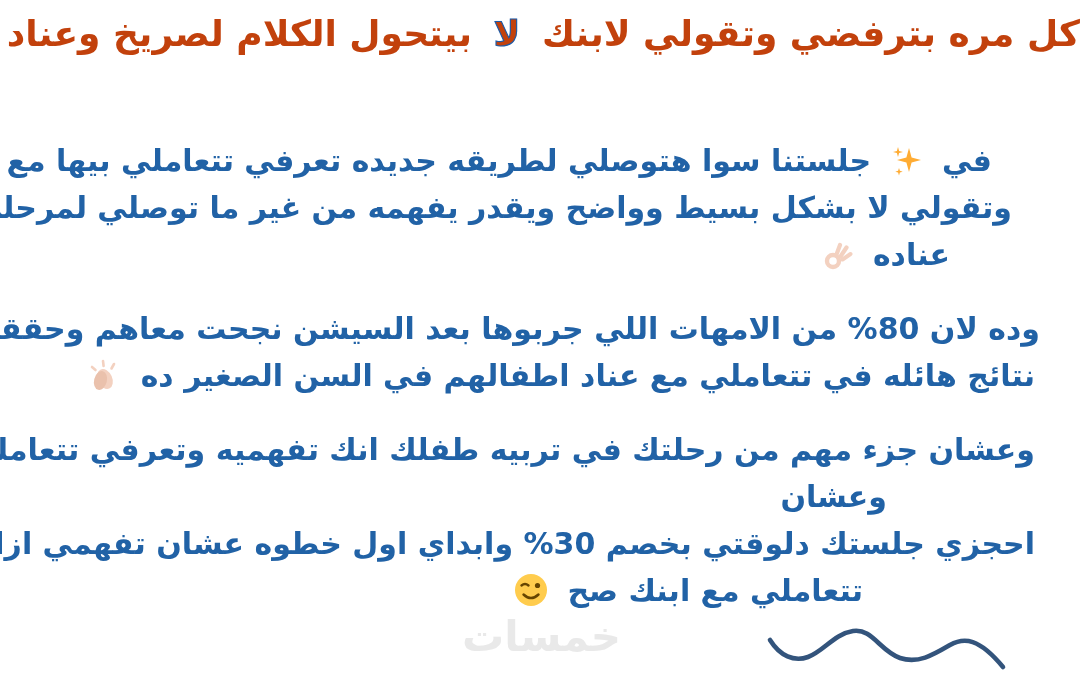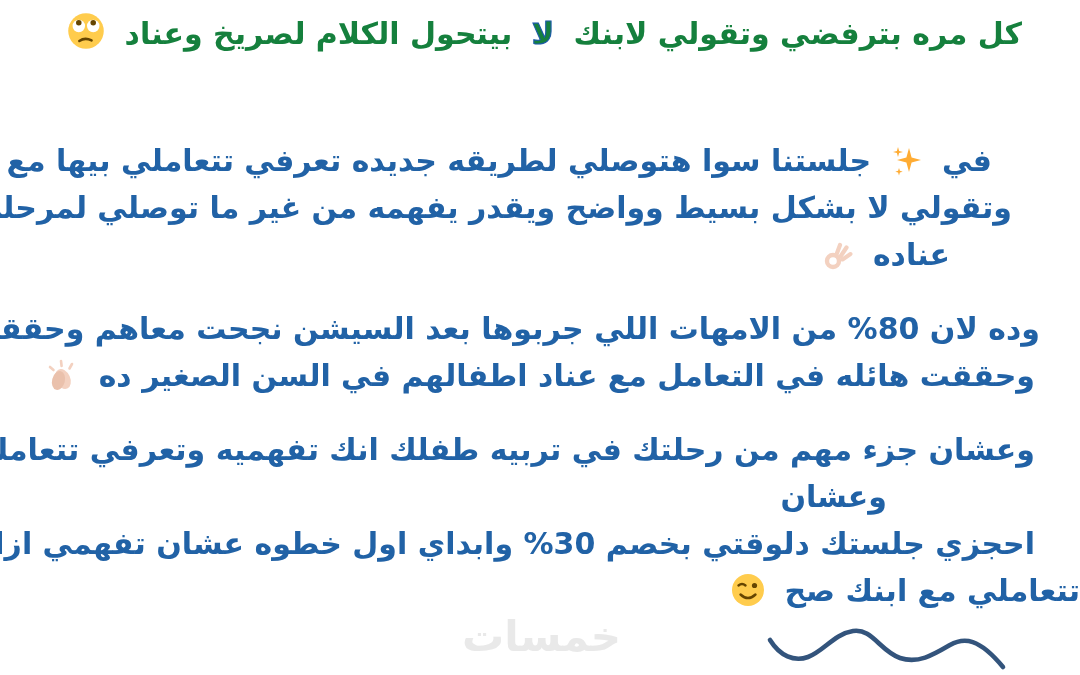--- a/index.html
+++ b/index.html
@@ -19,9 +19,9 @@
     position: absolute;
     top: 8px; right: 0; left: 0;
     text-align: center;
-    font-size: 30px;
+    font-size: 36px;
     font-weight: 700;
-    color: #15803d;
+    color: #c2410c;
     white-space: nowrap;
     line-height: 52px;
   }

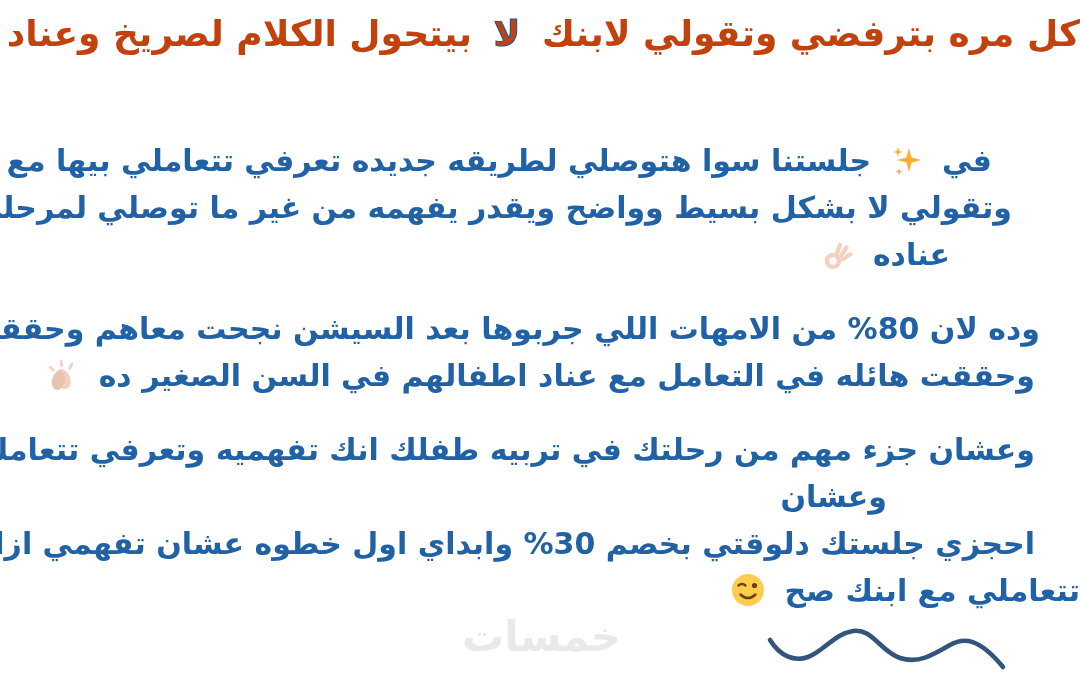--- a/index.html
+++ b/index.html
@@ -125,7 +125,7 @@
   <div class="para p3">
     <div class="line mr40">وده لان 80% من الامهات اللي جربوها بعد السيشن نجحت معاهم وحققت</div>
     <div class="line mr45">
-      <span>وحققت هائله في التعامل مع عناد اطفالهم في السن الصغير ده</span>
+      <span>نتائج هائله في تتعاملي مع عناد اطفالهم في السن الصغير ده</span>
       <span class="emoji">
         <svg width="36" height="36" viewBox="0 0 36 36">
           <g>

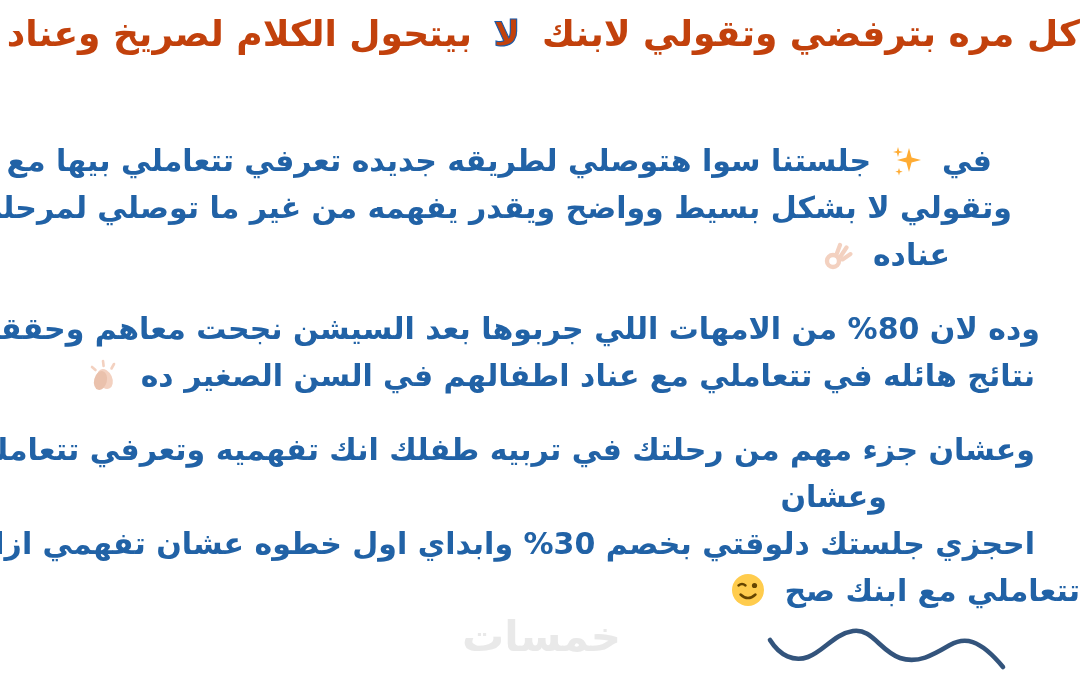--- a/index.html
+++ b/index.html
@@ -53,7 +53,7 @@
   .mr40  { margin-right: 40px; }
   .mr45  { margin-right: 45px; }
   .mr193 { margin-right: 193px; }
-  .mr217 { }
+  .mr217 { margin-right: 217px; }
   .emoji {
     display: inline-block;
     vertical-align: -7px;

